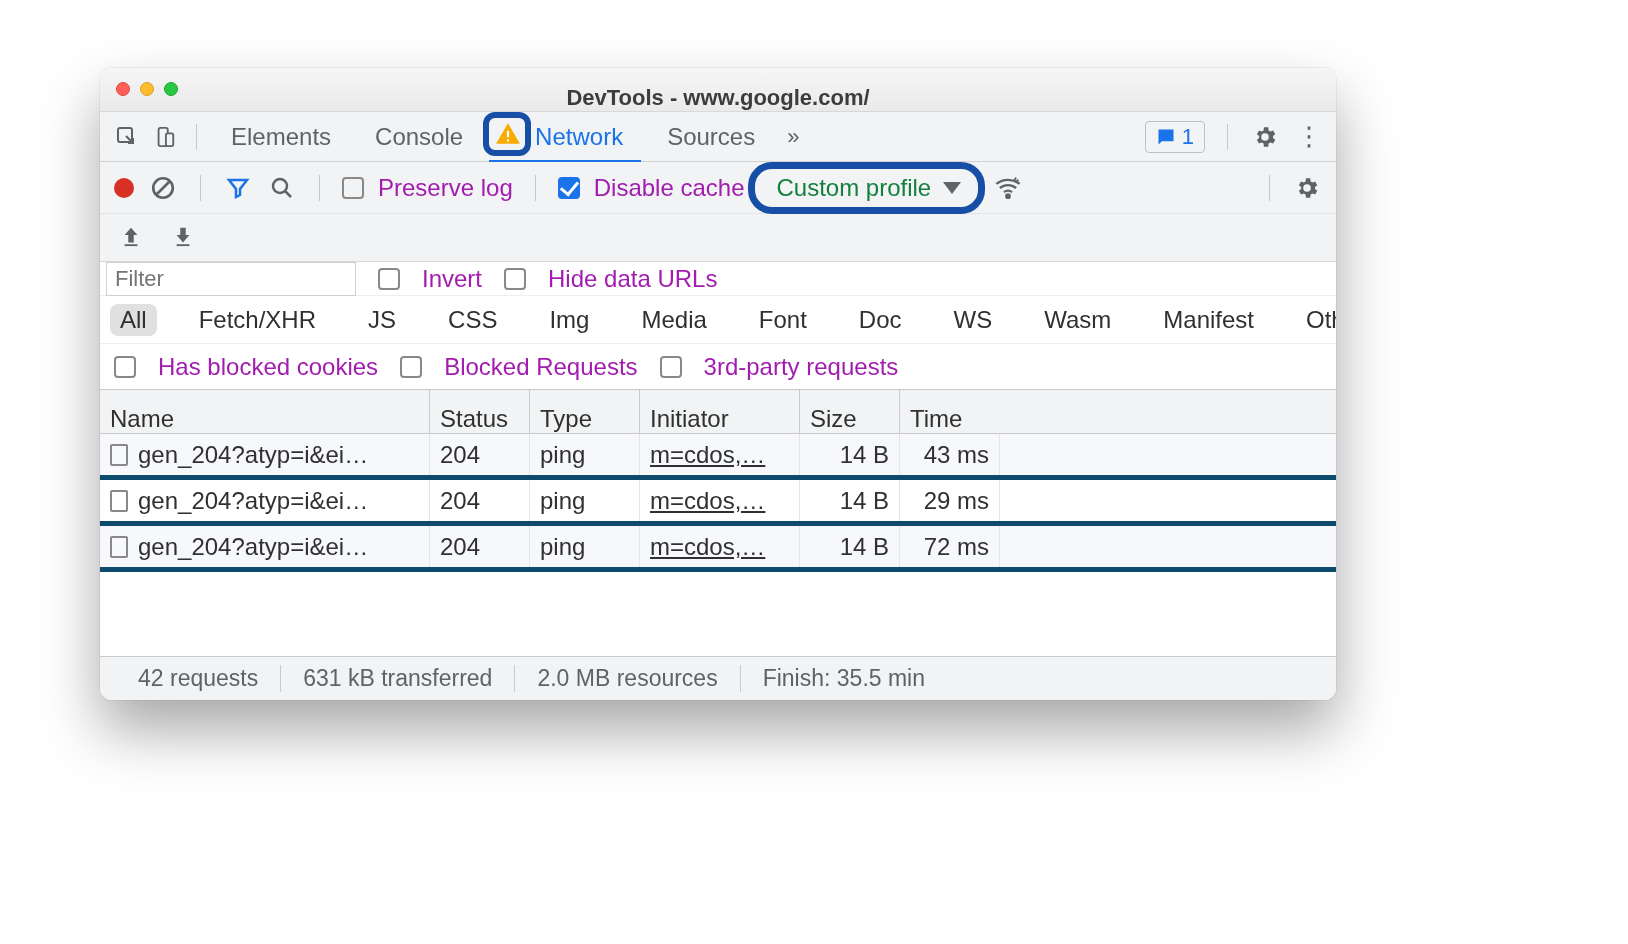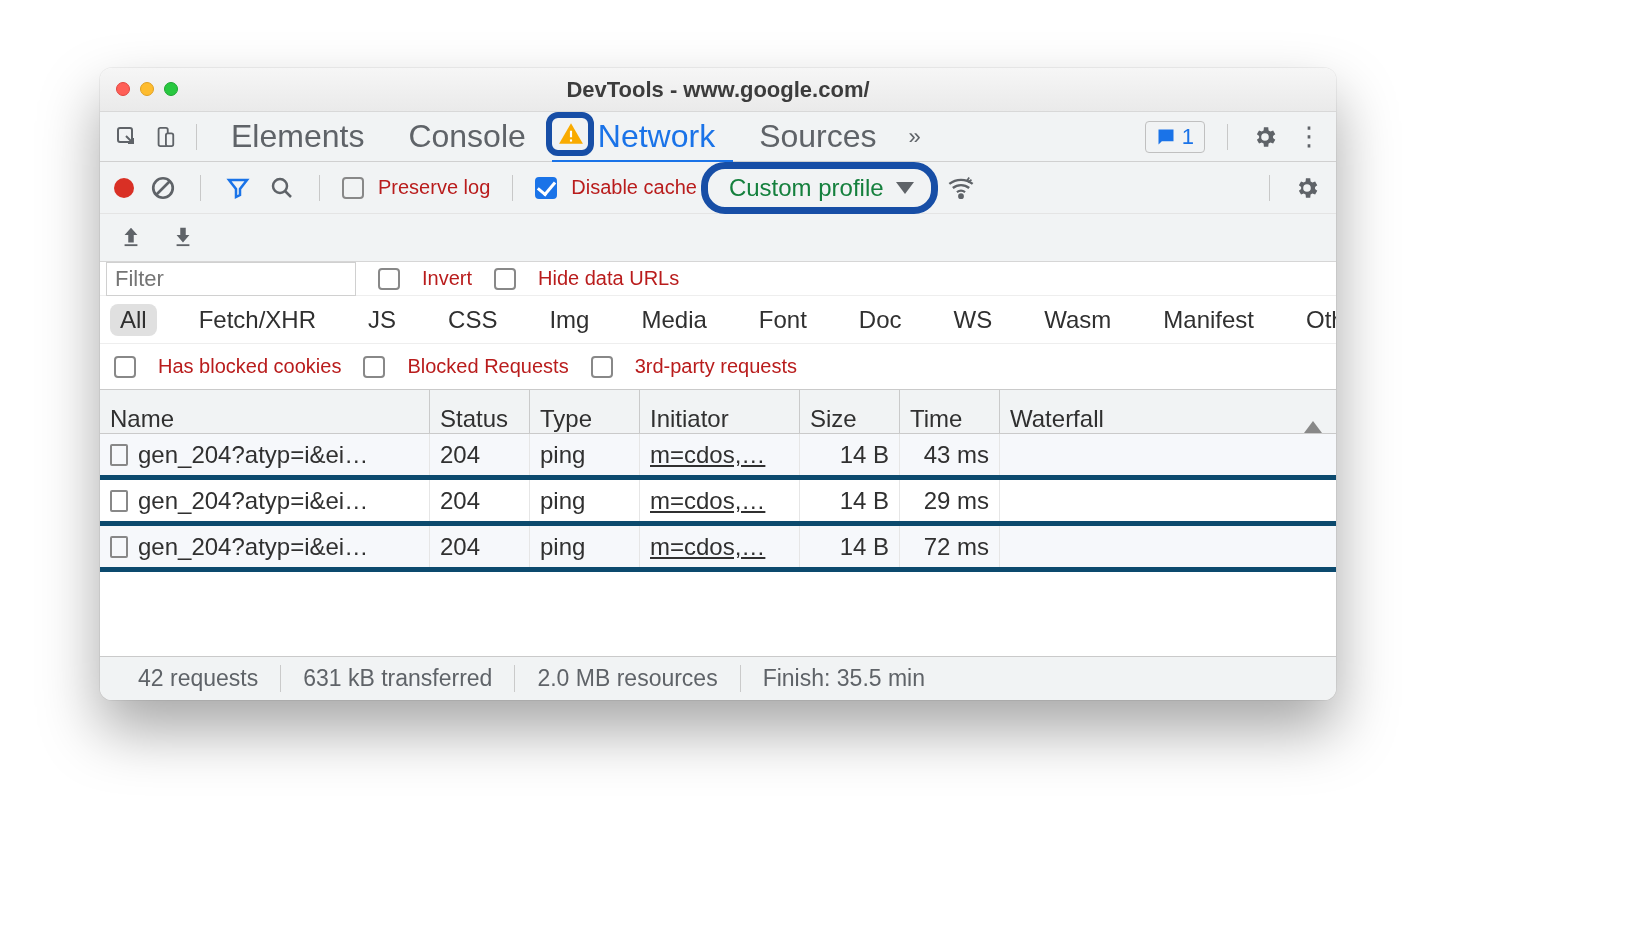--- a/index.html
+++ b/index.html
@@ -11,7 +11,7 @@
     box-shadow: 0 30px 60px rgba(0,0,0,0.35), 0 0 0 1px rgba(0,0,0,0.05);
   }
   
-  .titlebar { height: 44px; background: linear-gradient(#f6f6f6,#eaeaea); border-bottom:1px solid #d8d8d8; display:flex; align-items:center; position:relative; }
+  .titlebar { height: 44px; background: linear-gradient(#f6f6f6,#eaeaea); border-bottom:1px solid #d8d8d8; display:flex; align-items:flex-end; position:relative; }
   .traffic { position:absolute; left:16px; top:14px; display:flex; gap:10px; }
   .dot { width:14px; height:14px; border-radius:50%; }
   .dot.red { background:#ff5f57; border:1px solid #e14640; }

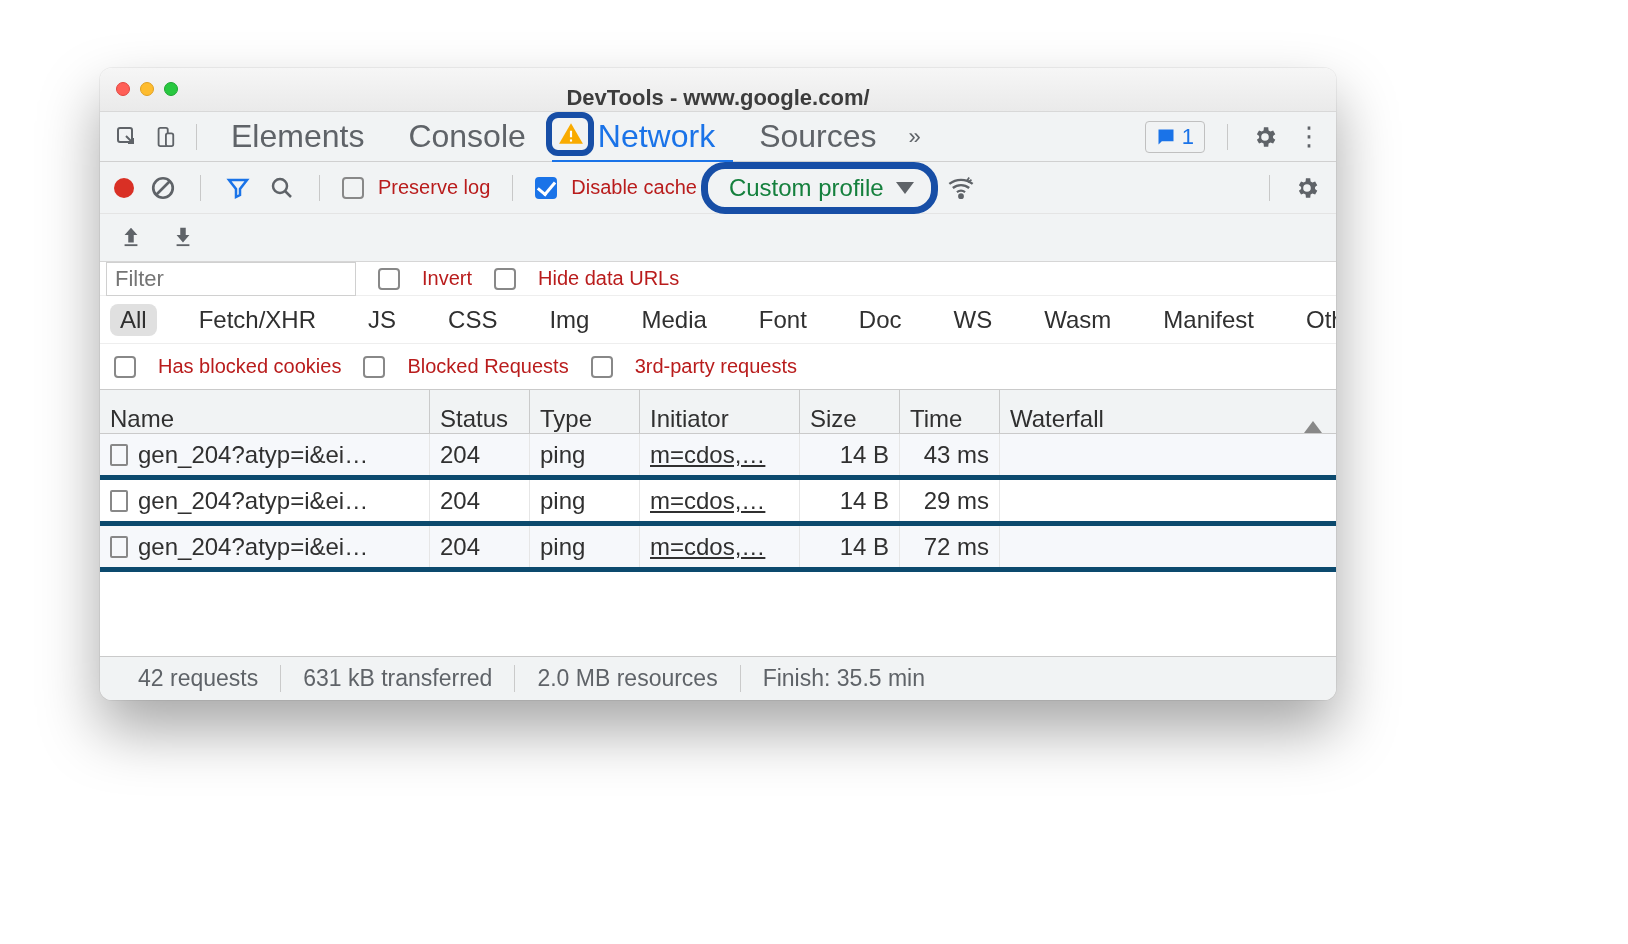--- a/index.html
+++ b/index.html
@@ -22,7 +22,7 @@
   .tabrow { height:50px; background:#f1f3f4; border-bottom:1px solid #d0d0d0; display:flex; align-items:center; padding:0 12px; gap:8px; position:relative; }
   .ico { display:inline-flex; align-items:center; justify-content:center; width:30px; height:30px; color:#5f6368; }
   .divider { width:1px; height:26px; background:#c8c8c8; margin:0 8px; }
-  .tab { font-size:32px; color:#5f6368; padding:0 18px; height:50px; display:flex; align-items:center; position:relative; cursor:pointer; }
+  .tab { font-size:24px; color:#5f6368; padding:0 18px; height:50px; display:flex; align-items:center; position:relative; cursor:pointer; }
   .tab.active { color:#1a73e8; }
   .tab.active::after { content:""; position:absolute; left:0; right:0; bottom:-1px; height:3px; background:#1a73e8; }
   .warn-highlight { position:absolute; width:48px; height:44px; border:6px solid #174ea6; border-radius:12px; }

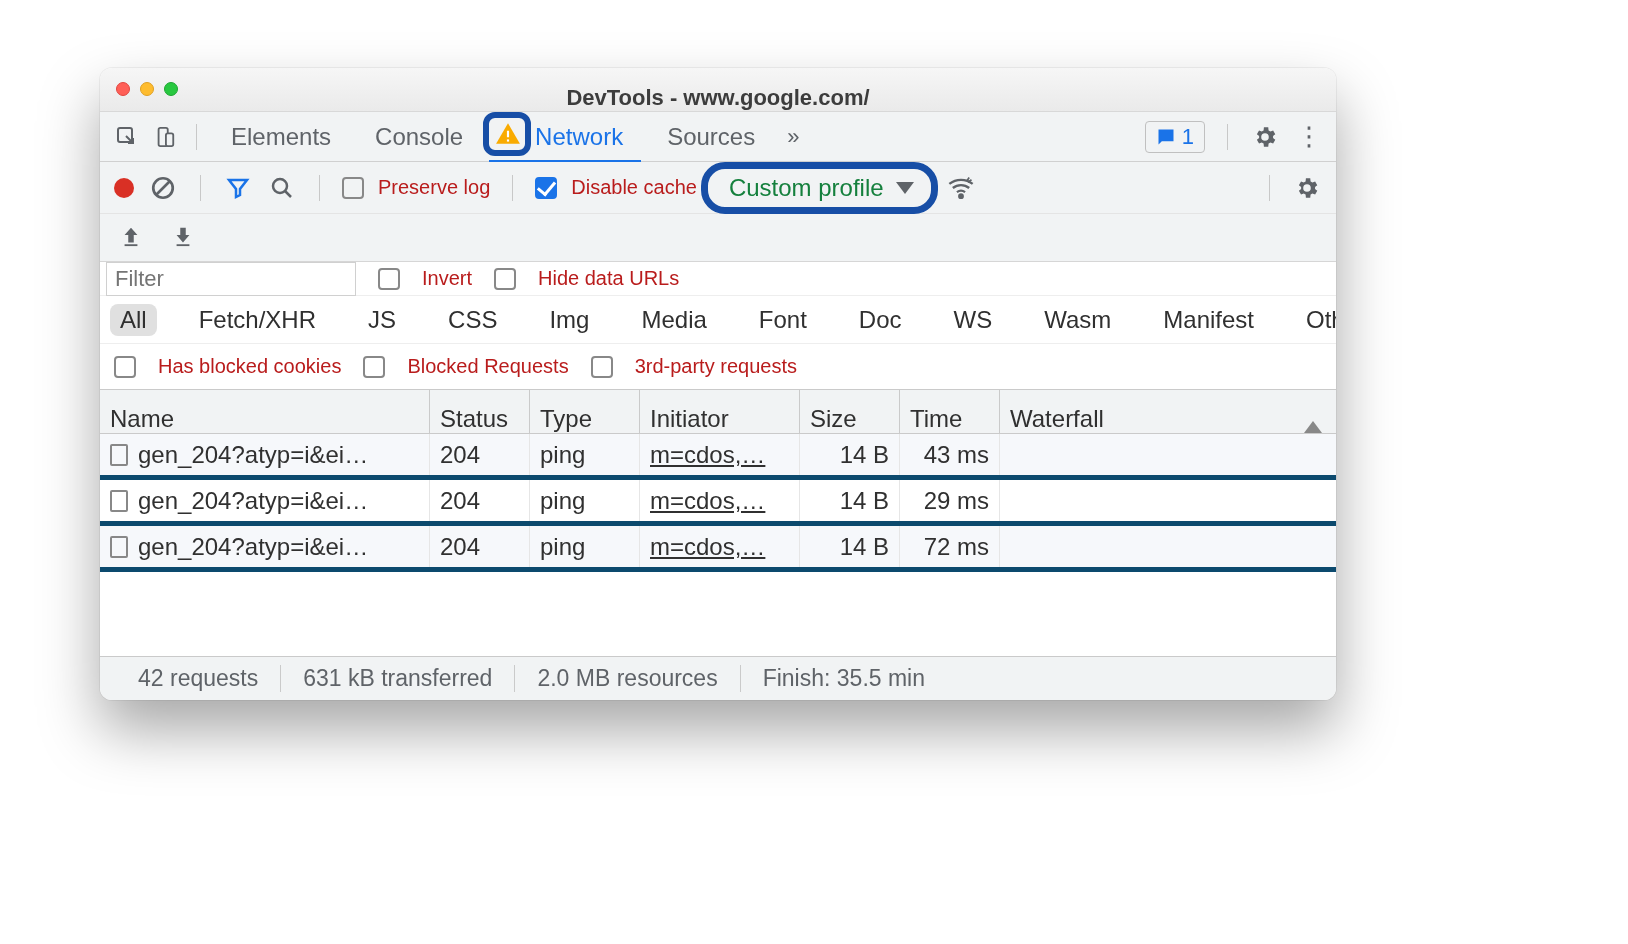--- a/index.html
+++ b/index.html
@@ -37,7 +37,7 @@
   .chk { width:22px; height:22px; border:2px solid #888; border-radius:4px; display:inline-block; position:relative; flex:0 0 auto; }
   .chk.checked { background:#1a73e8; border-color:#1a73e8; }
   .chk.checked::after { content:""; position:absolute; left:4px; top:-1px; width:8px; height:14px; border:solid #fff; border-width:0 3px 3px 0; transform:rotate(40deg); }
-  .lbl { font-size:20px; color:#b91c1c; }
+  .lbl { font-size:24px; color:#a21caf; }
   .throttle-wrap { position:relative; }
   .throttle { display:flex; align-items:center; gap:12px; font-size:24px; color:#15803d; padding:4px 18px; }
   .throttle-highlight { position:absolute; inset:-8px -6px -8px -10px; border:7px solid #174ea6; border-radius:24px; pointer-events:none; }

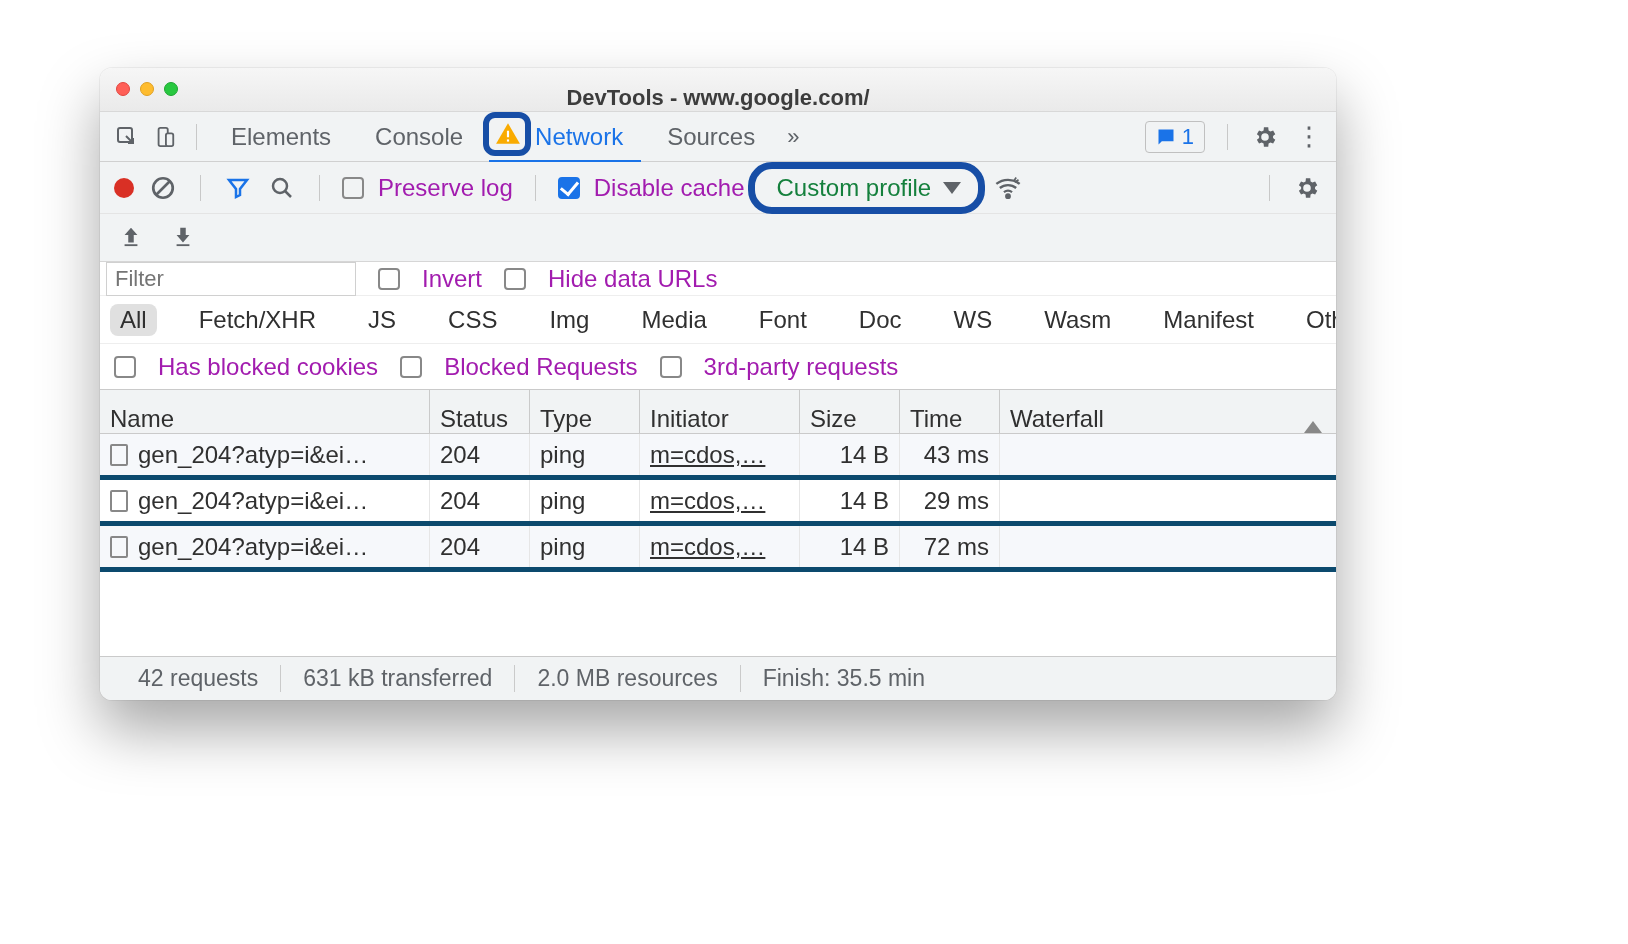--- a/index.html
+++ b/index.html
@@ -254,10 +254,6 @@
       <div class="th">
             <span>Time</span>
           </div>
-      <div class="th">
-            <span>Waterfall</span>
-            <span class="sort-tri"></span>
-          </div>
     </div>
     <div id="tbody">
           <div class="trow">

